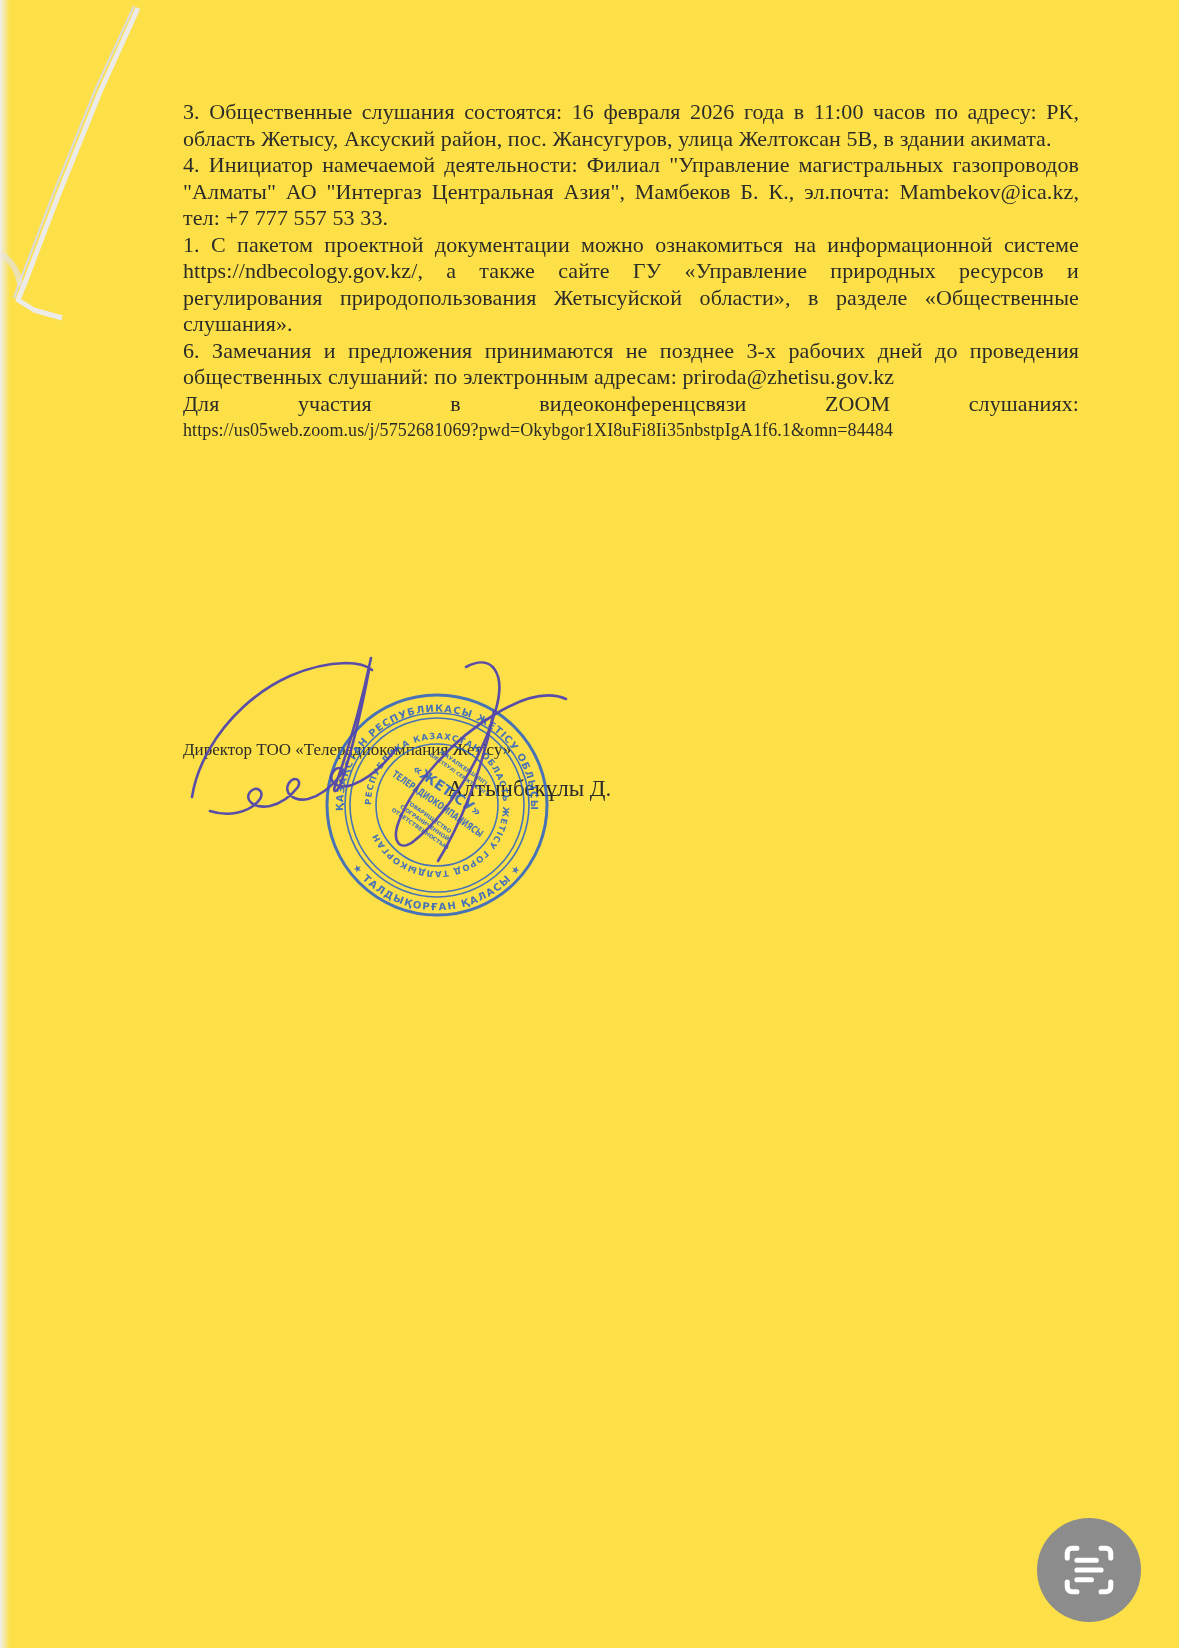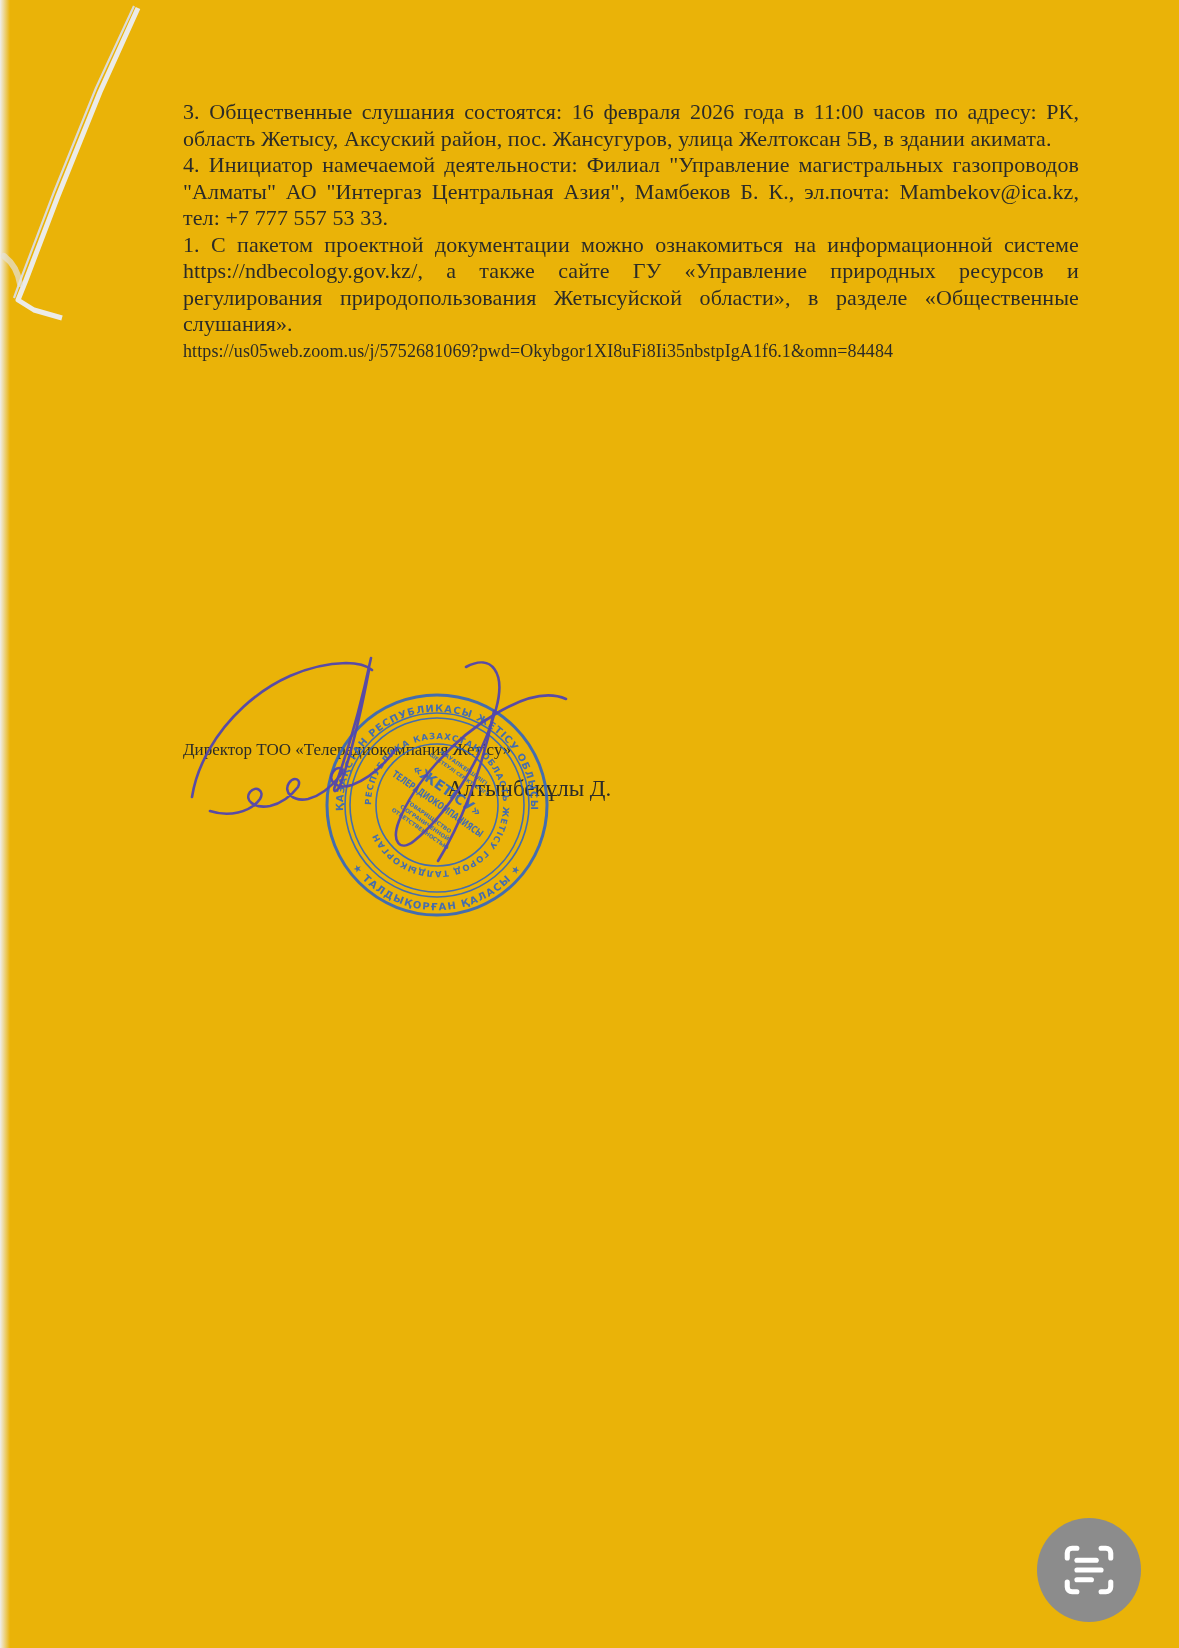--- a/index.html
+++ b/index.html
@@ -6,7 +6,7 @@
   body{width:1179px;height:1648px;background:#f6f6f4;}
   .page{
     position:relative;width:1179px;height:1648px;overflow:hidden;
-    background:#eab308;
+    background:#fde047;
     font-family:"Liberation Serif","DejaVu Serif",serif;
     color:#2b2b28;
   }

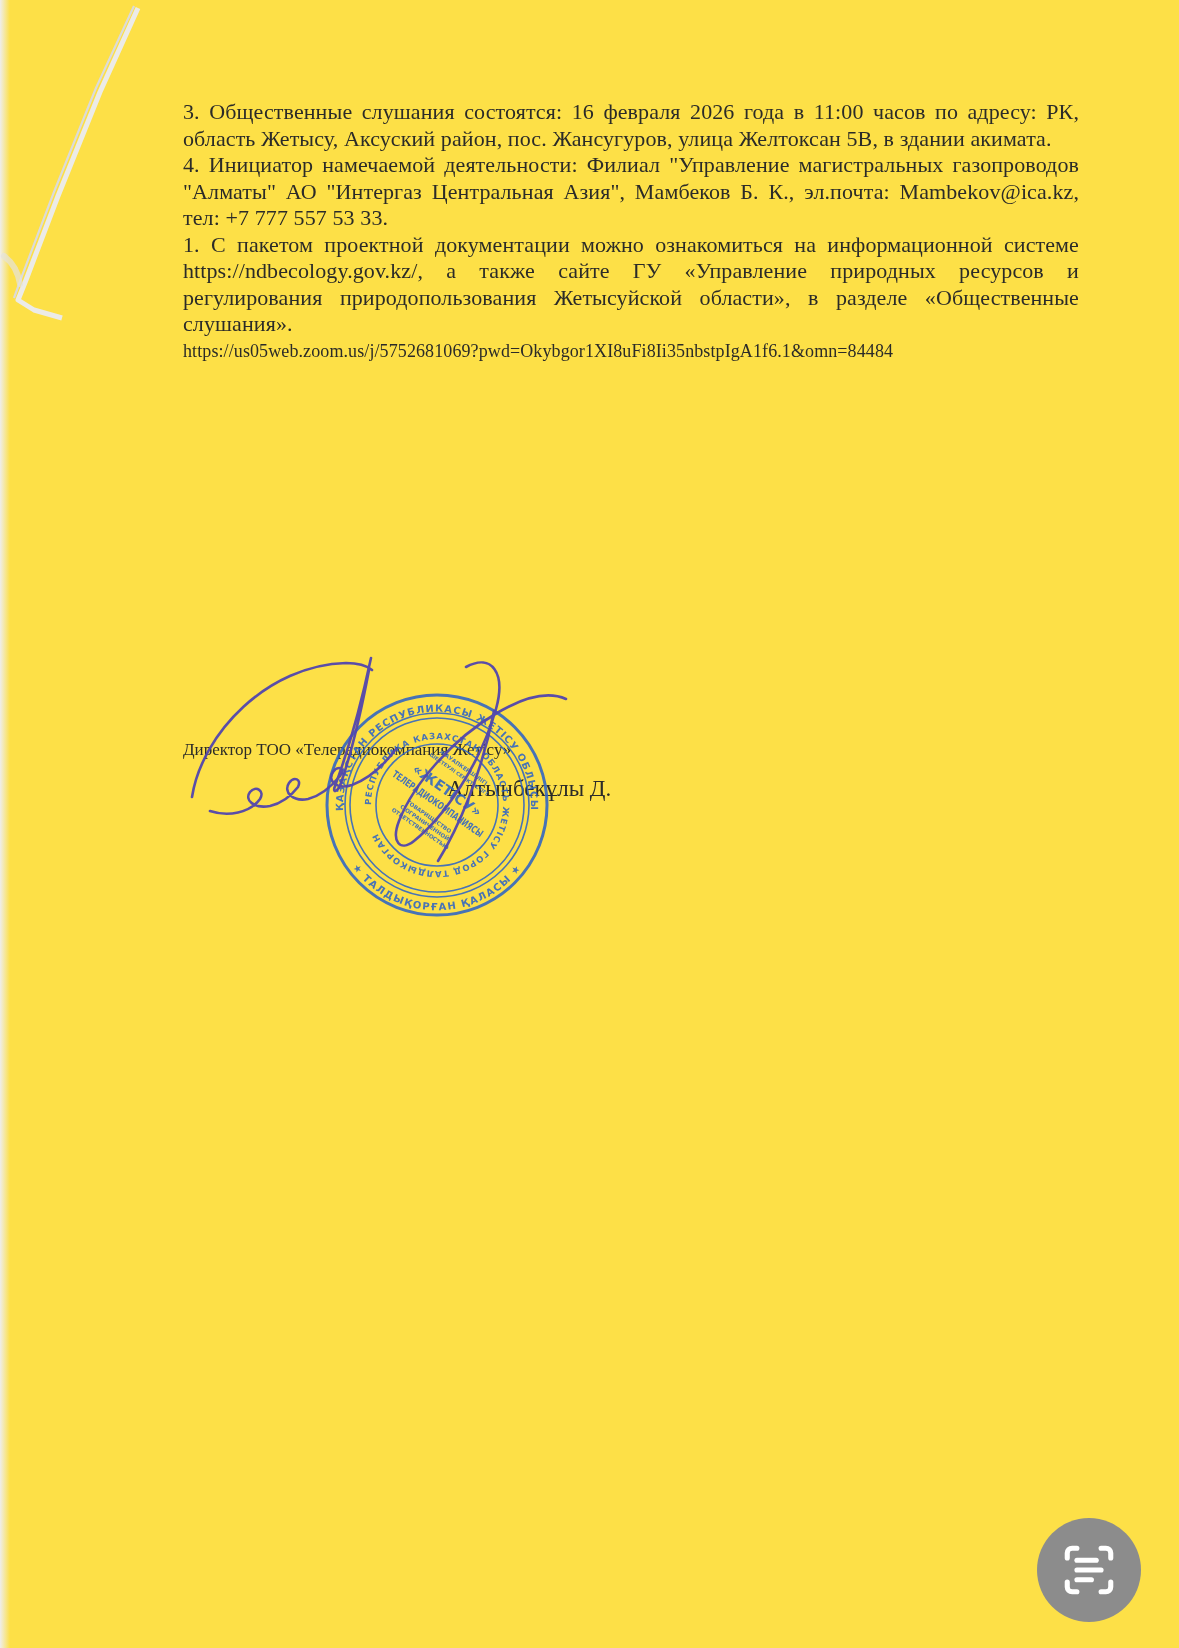--- a/index.html
+++ b/index.html
@@ -50,6 +50,7 @@
     <p>3. Общественные слушания состоятся: 16 февраля 2026 года в 11:00 часов по адресу: РК, область Жетысу, Аксуский район, пос. Жансугуров, улица Желтоксан 5В, в здании акимата.</p>
     <p>4. Инициатор намечаемой деятельности: Филиал "Управление магистральных газопроводов "Алматы" АО "Интергаз Центральная Азия", Мамбеков Б. К., эл.почта: Mambekov@ica.kz, тел: +7 777 557 53 33.</p>
     <p>1. С пакетом проектной документации можно ознакомиться на информационной системе https://ndbecology.gov.kz/, а также сайте ГУ «Управление природных ресурсов и регулирования природопользования Жетысуйской области», в разделе «Общественные слушания».</p>
+    <p>6. Замечания и предложения принимаются не позднее 3-х рабочих дней до проведения общественных слушаний: по электронным адресам: priroda@zhetisu.gov.kz</p>
     <div class="zoom-url">https://us05web.zoom.us/j/5752681069?pwd=Okybgor1XI8uFi8Ii35nbstpIgA1f6.1&amp;omn=84484</div>
   </div>
 

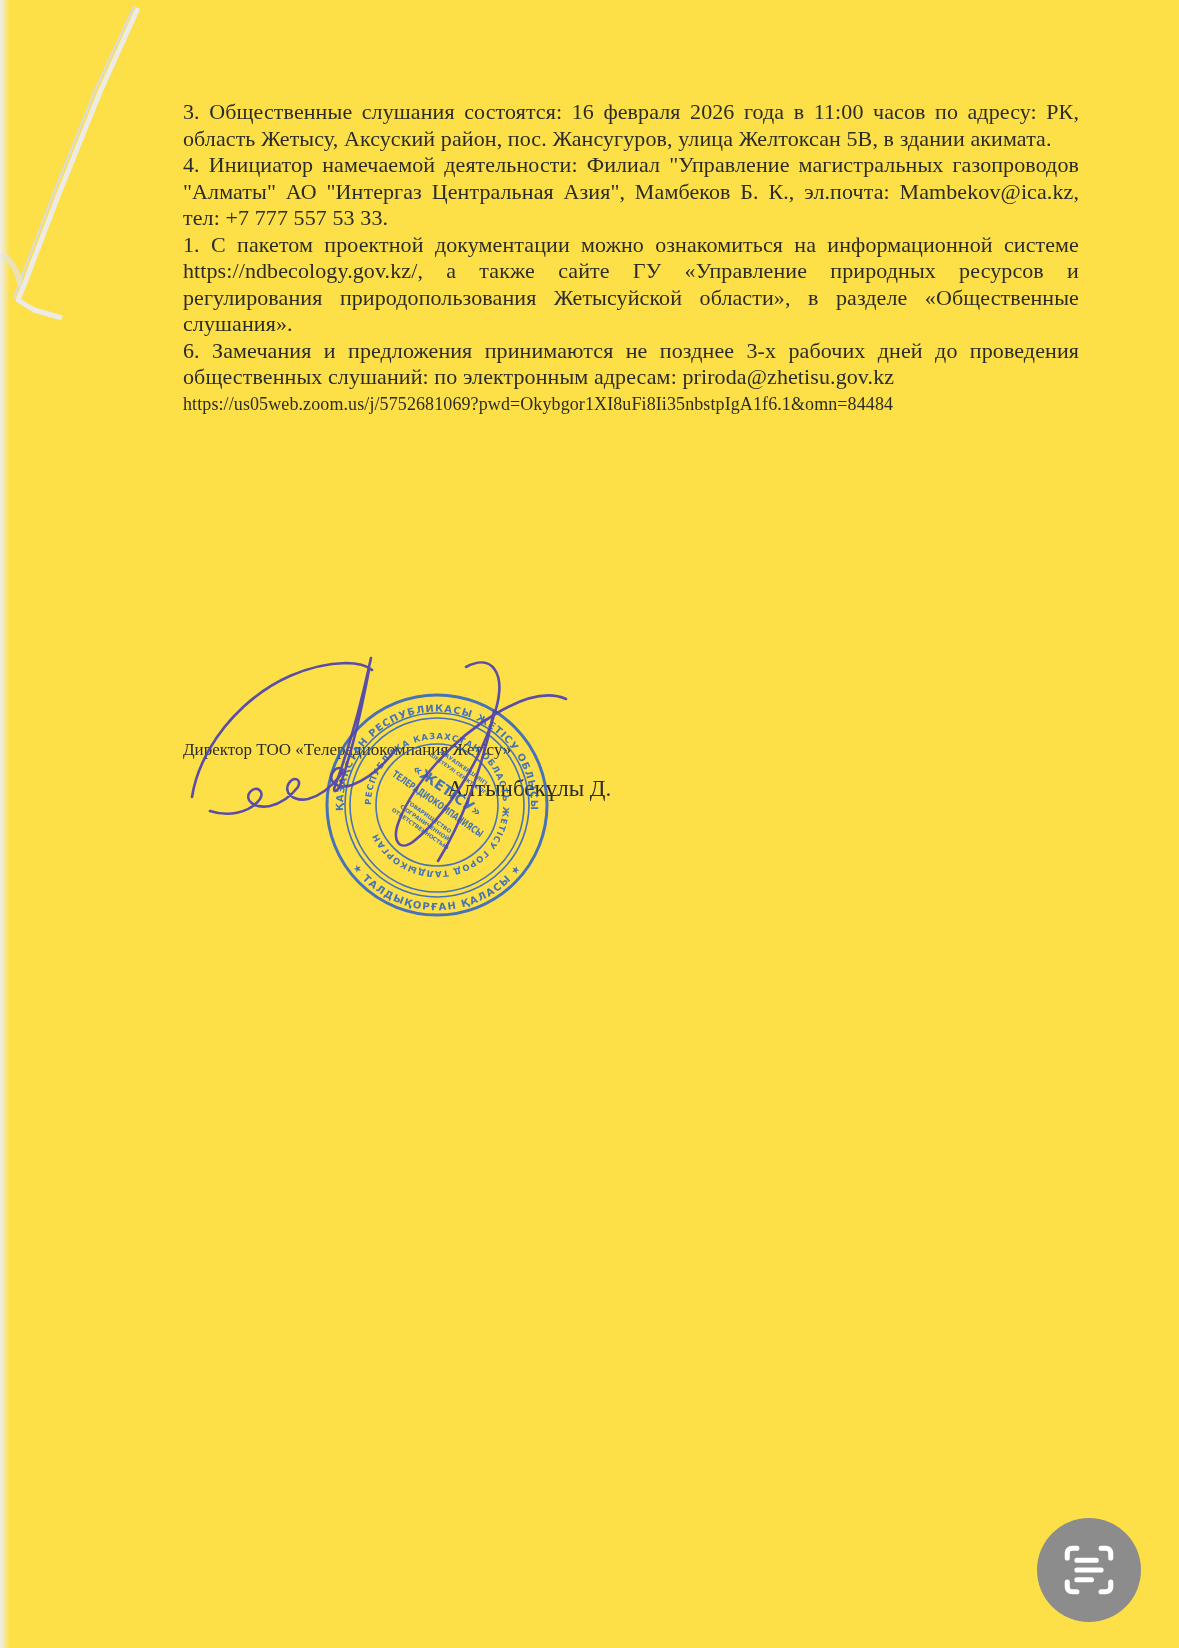--- a/index.html
+++ b/index.html
@@ -51,6 +51,7 @@
     <p>4. Инициатор намечаемой деятельности: Филиал "Управление магистральных газопроводов "Алматы" АО "Интергаз Центральная Азия", Мамбеков Б. К., эл.почта: Mambekov@ica.kz, тел: +7 777 557 53 33.</p>
     <p>1. С пакетом проектной документации можно ознакомиться на информационной системе https://ndbecology.gov.kz/, а также сайте ГУ «Управление природных ресурсов и регулирования природопользования Жетысуйской области», в разделе «Общественные слушания».</p>
     <p>6. Замечания и предложения принимаются не позднее 3-х рабочих дней до проведения общественных слушаний: по электронным адресам: priroda@zhetisu.gov.kz</p>
+    <div class="zoom-intro">Для участия в видеоконференцсвязи ZOOM слушаниях:</div>
     <div class="zoom-url">https://us05web.zoom.us/j/5752681069?pwd=Okybgor1XI8uFi8Ii35nbstpIgA1f6.1&amp;omn=84484</div>
   </div>
 

